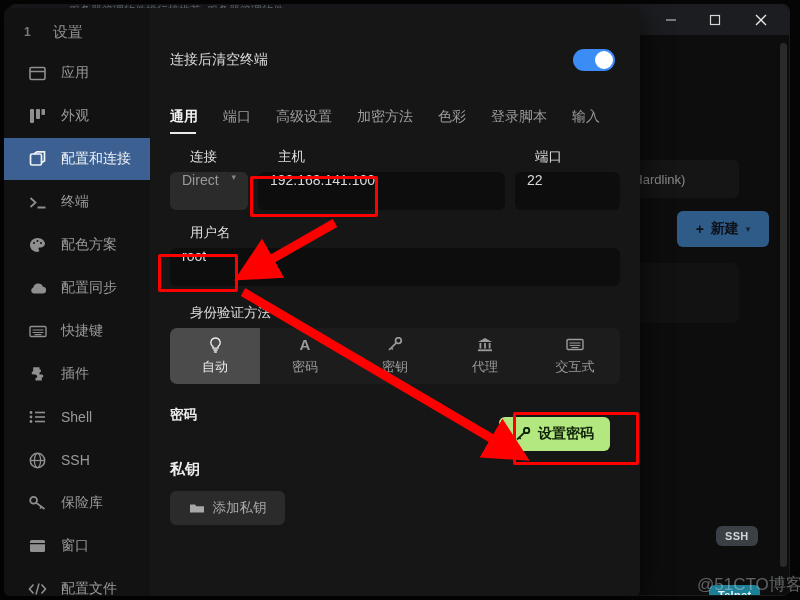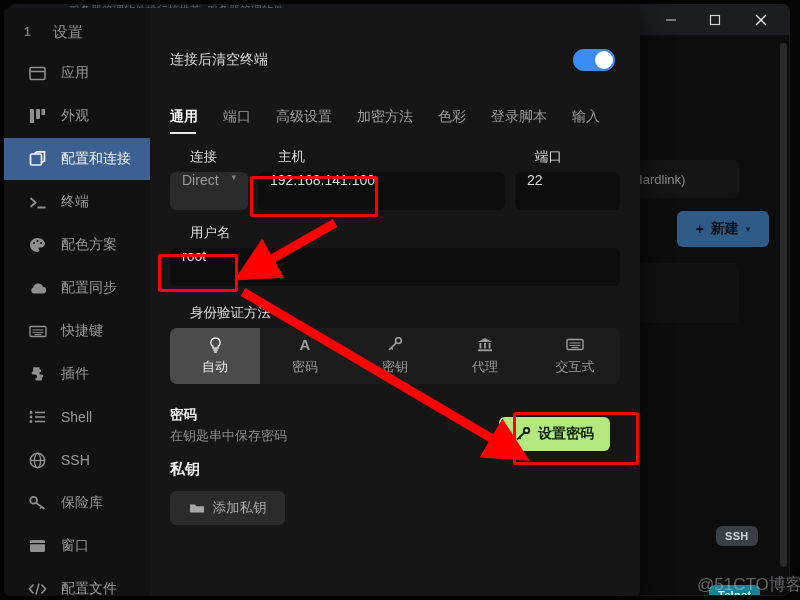--- a/index.html
+++ b/index.html
@@ -468,7 +468,6 @@
 
       <div class="pw-block">
         <div class="pw-title">密码</div>
-        <div class="pw-sub">在钥匙串中保存密码</div>
         <div class="green-btn">
           <span>
             <svg width="16" height="14" viewBox="0 0 16 14">

